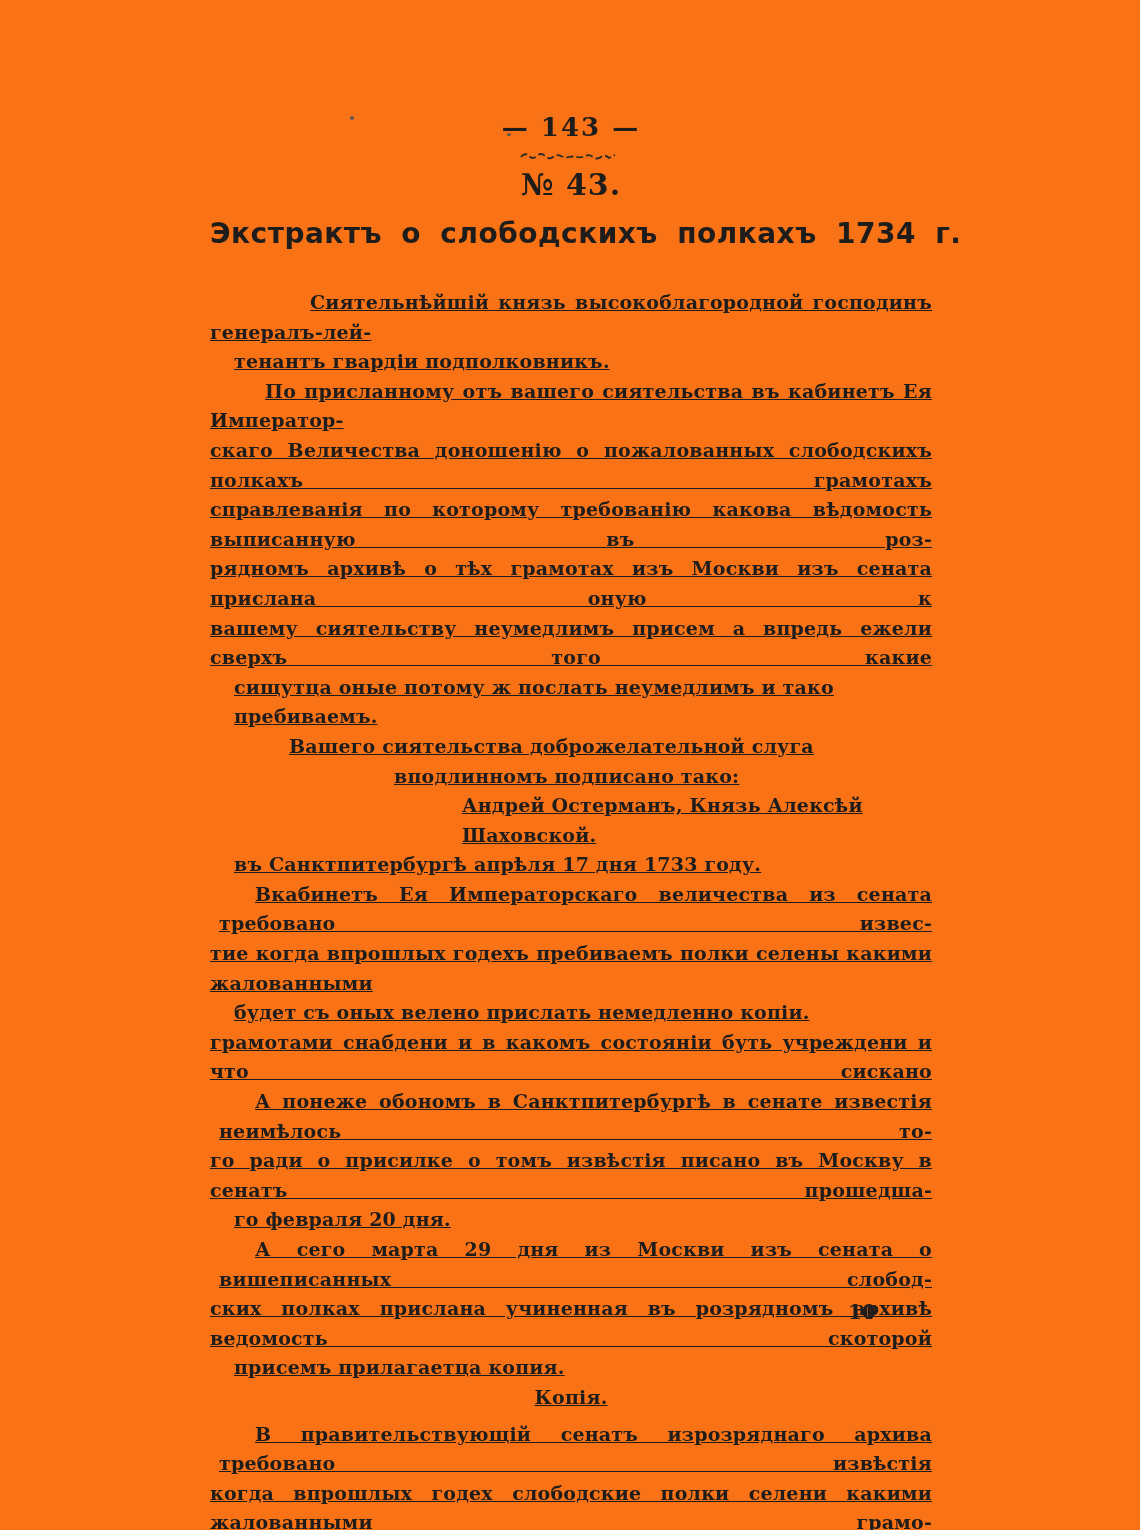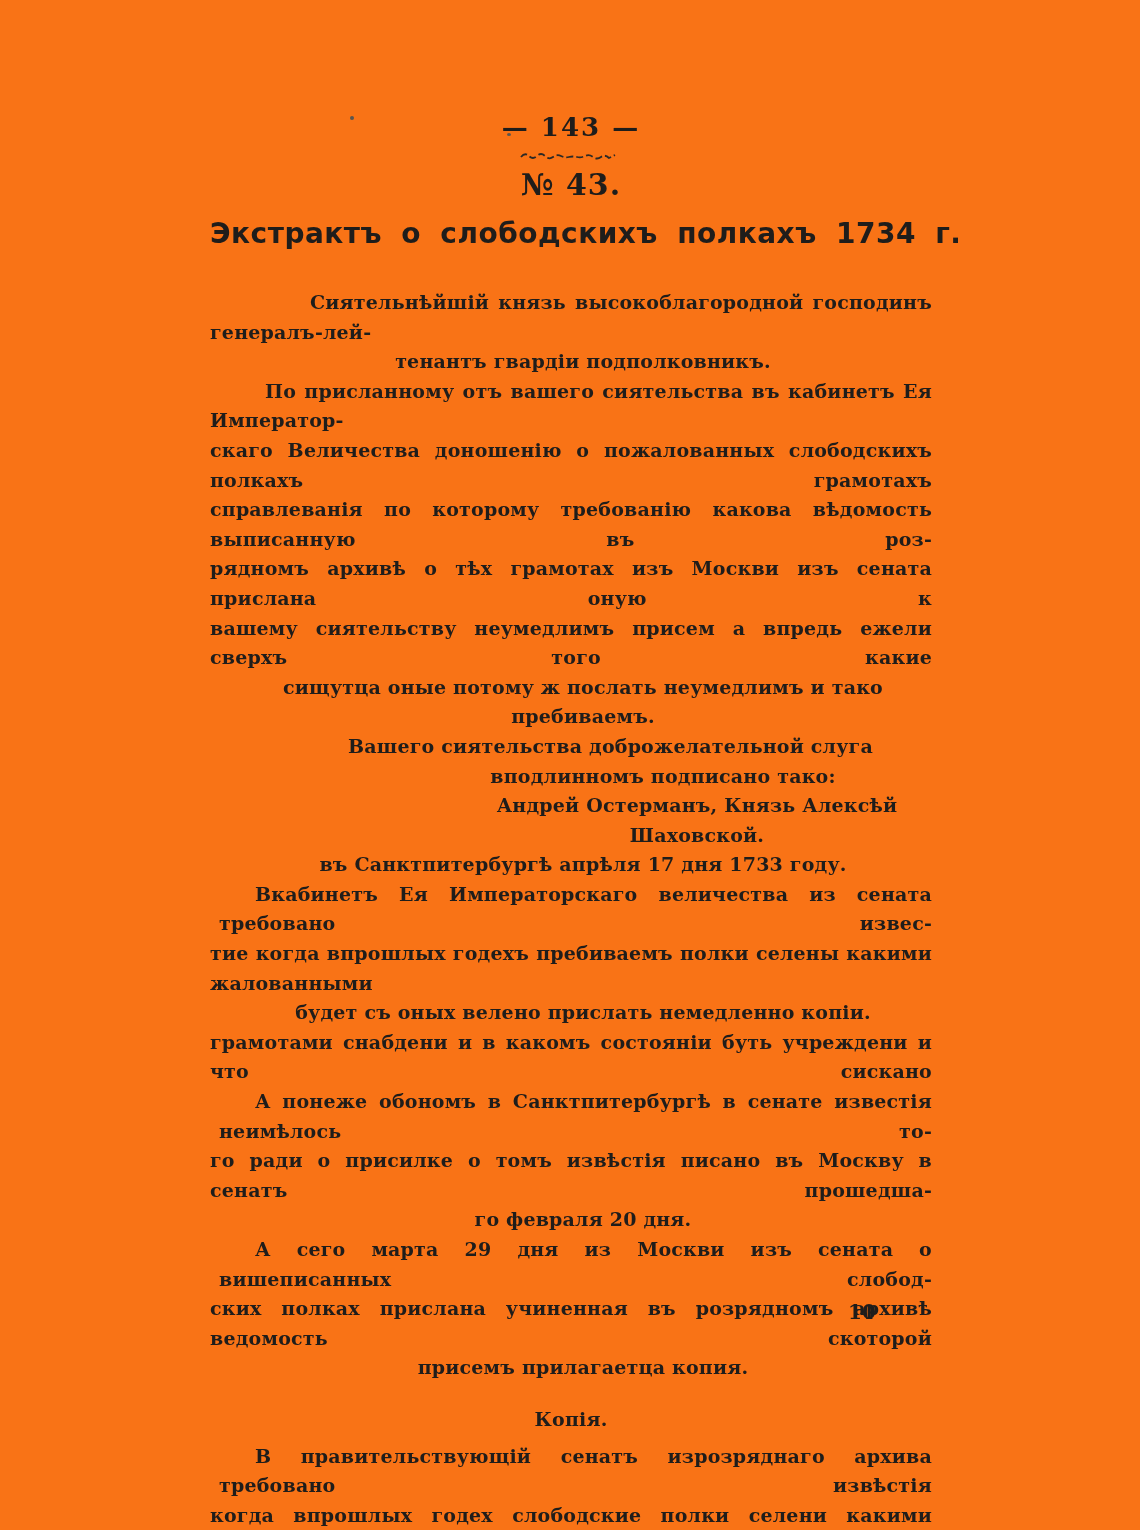--- a/index.html
+++ b/index.html
@@ -43,6 +43,7 @@
     font: 700 19px/29.6px "DejaVu Serif", serif;
     color: #1f1d1b;
     letter-spacing: 0.2px;
+    text-decoration: underline;
   }
   .j { text-align: justify; text-align-last: justify; }
   .l { text-align: center; margin-left: 24px; }

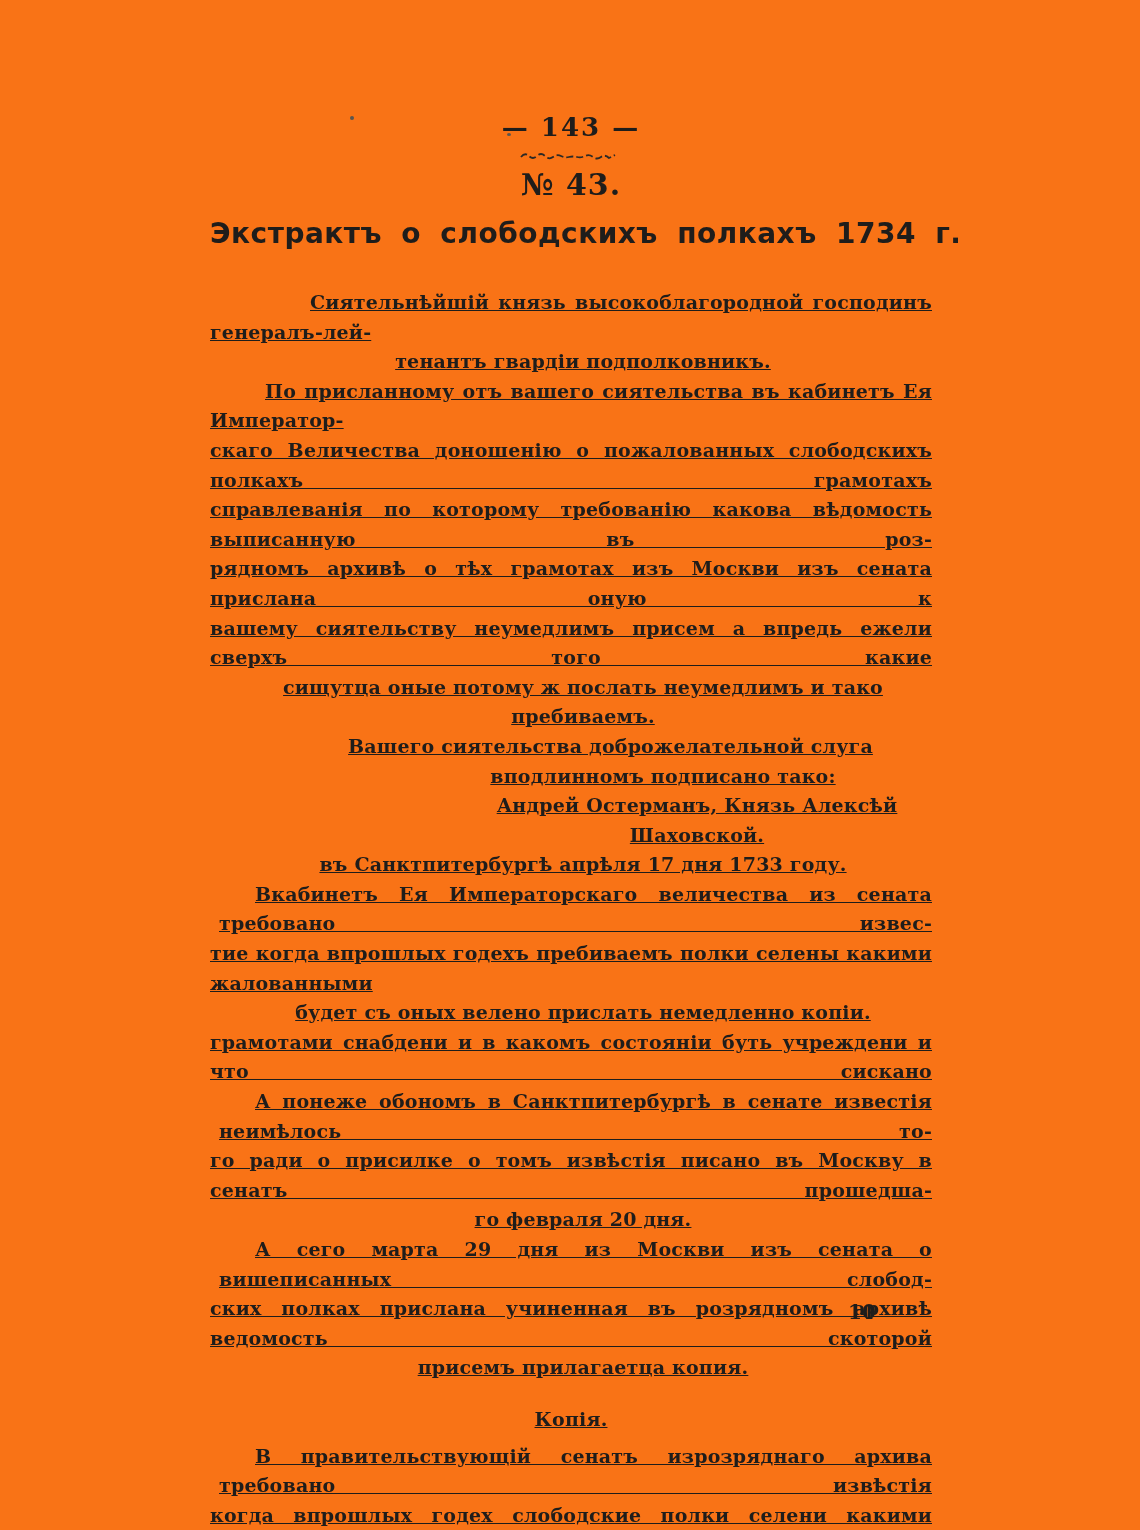--- a/index.html
+++ b/index.html
@@ -46,7 +46,7 @@
     text-decoration: underline;
   }
   .j { text-align: justify; text-align-last: justify; }
-  .l { text-align: center; margin-left: 24px; }
+  .l { text-align: left; margin-left: 24px; }
   .c { text-align: center; margin-top: 22px; }
   .ind    { text-indent: 36px; margin-left: 9px; }
   .ind-lg { text-indent: 55px; }

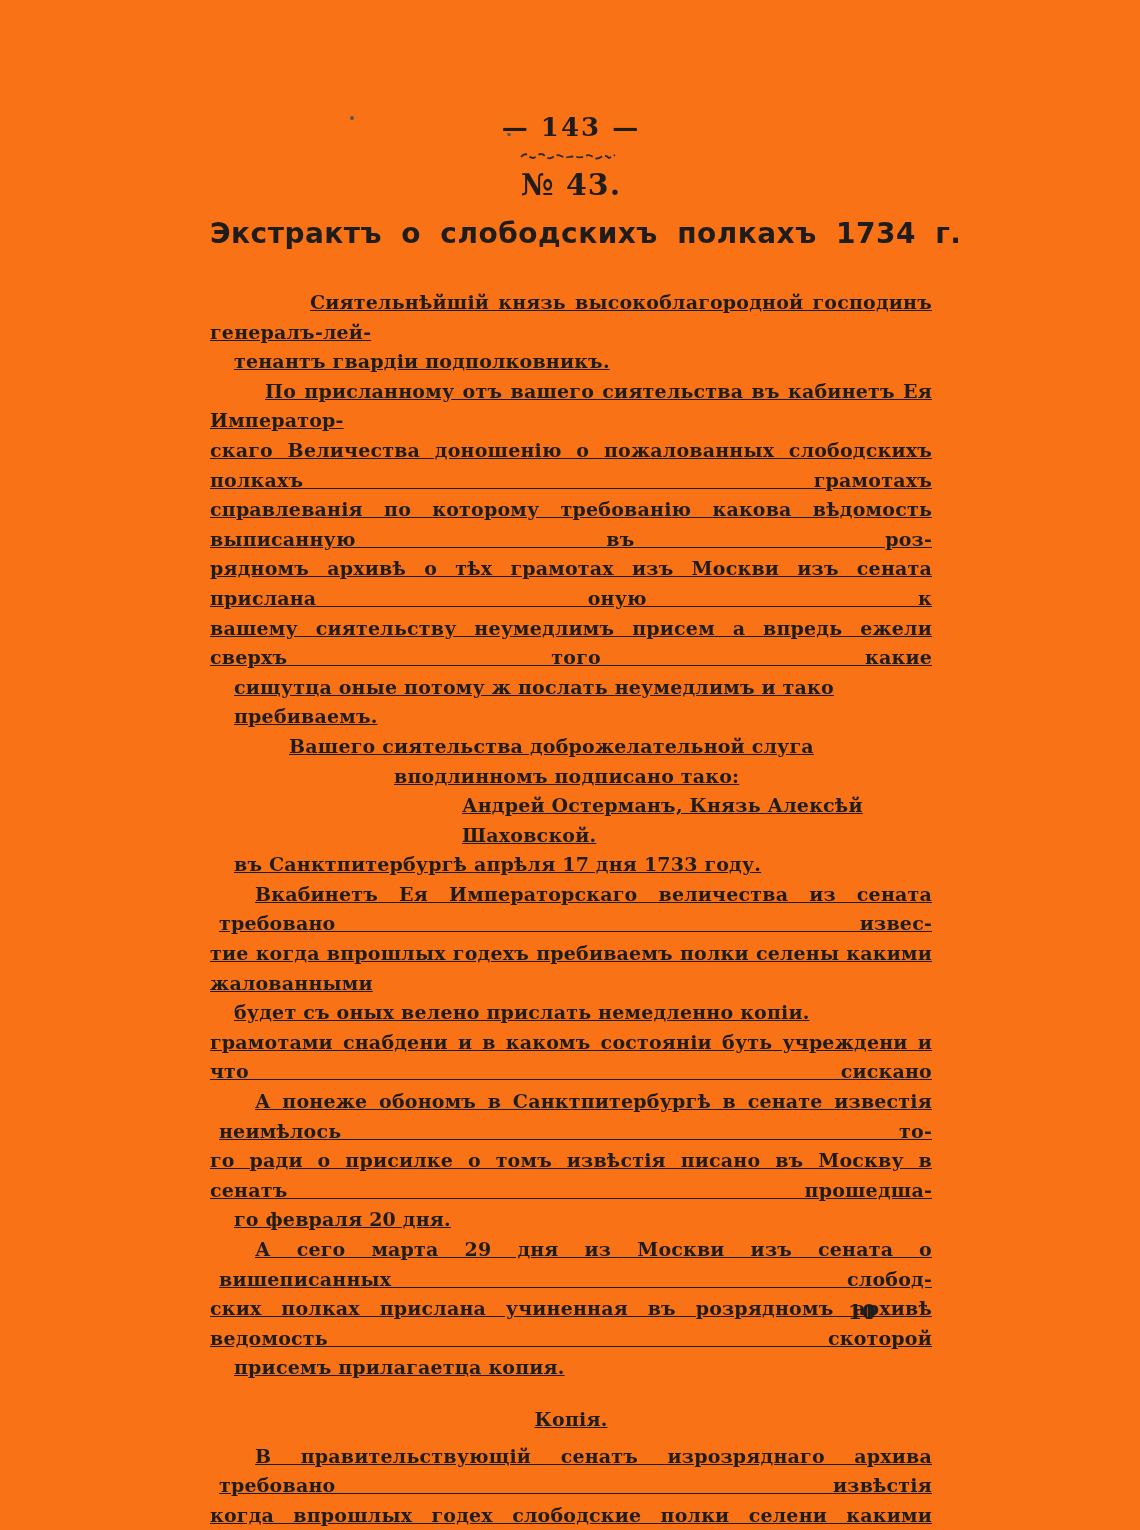--- a/index.html
+++ b/index.html
@@ -47,7 +47,7 @@
   }
   .j { text-align: justify; text-align-last: justify; }
   .l { text-align: left; margin-left: 24px; }
-  .c { text-align: center; margin-top: 22px; }
+  .c { text-align: center; }
   .ind    { text-indent: 36px; margin-left: 9px; }
   .ind-lg { text-indent: 55px; }
   .ind-xl { text-indent: 100px; }

